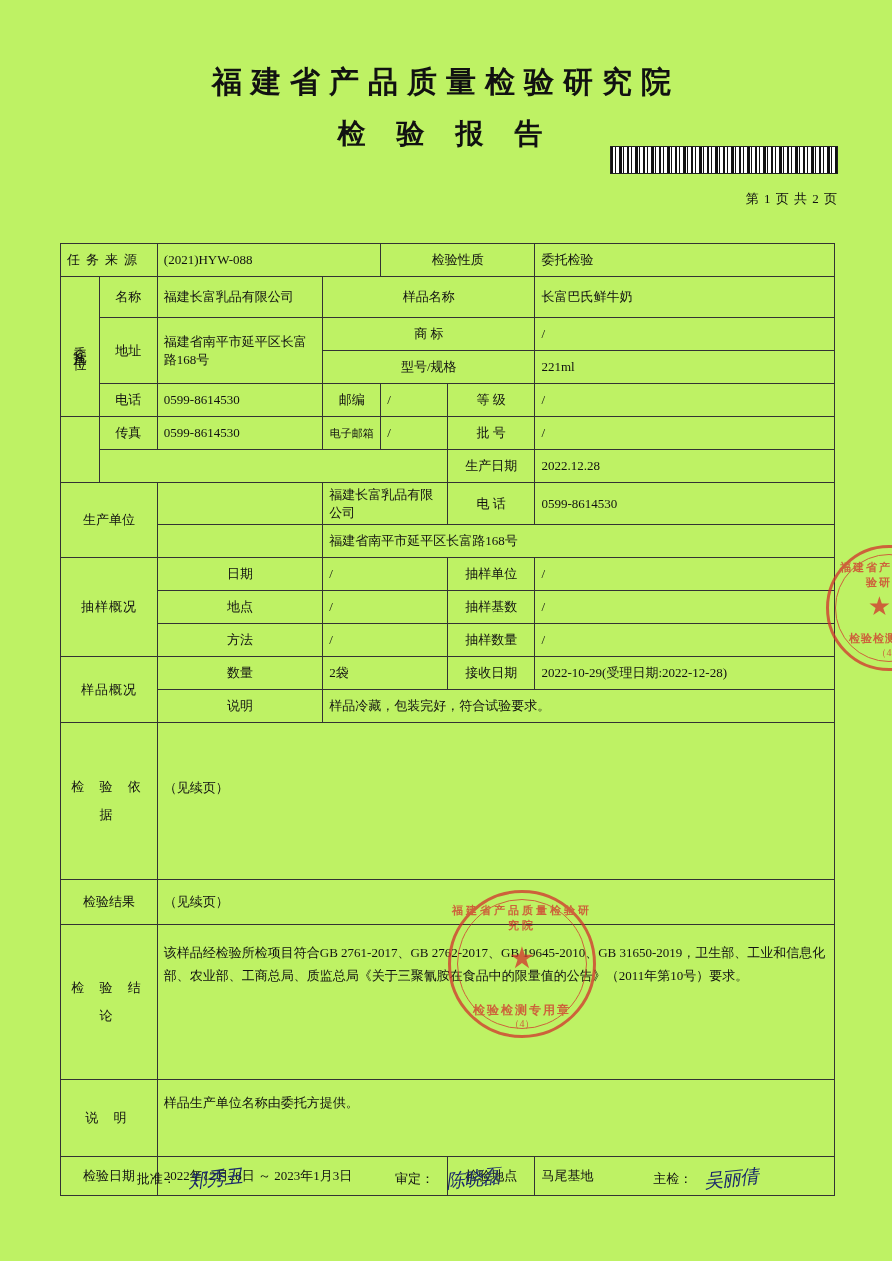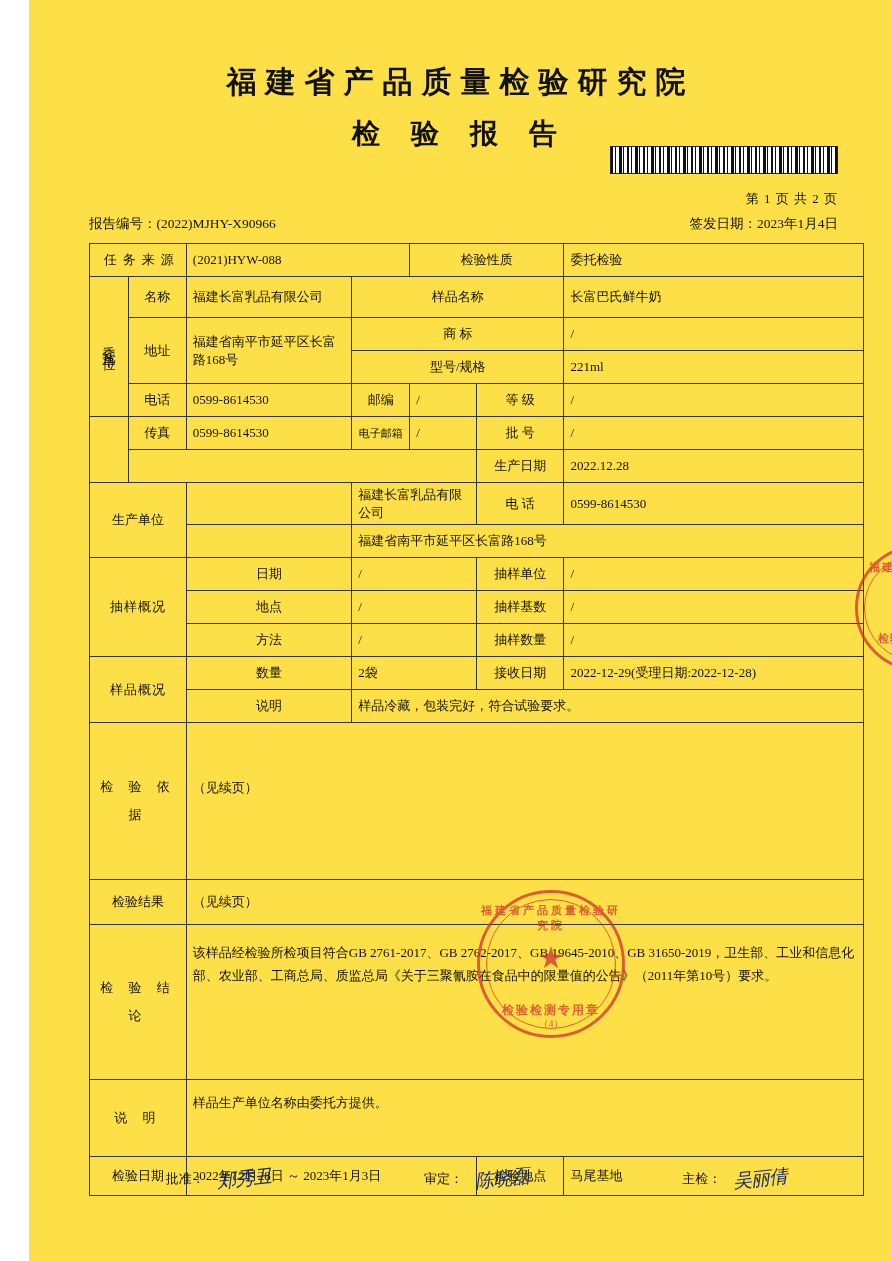--- a/index.html
+++ b/index.html
@@ -18,8 +18,7 @@
   .page {
     position: absolute;
     inset: 0;
-    background: #fde047;
-    margin-left: 29px;
+    background: #bef264;
   }
 
   

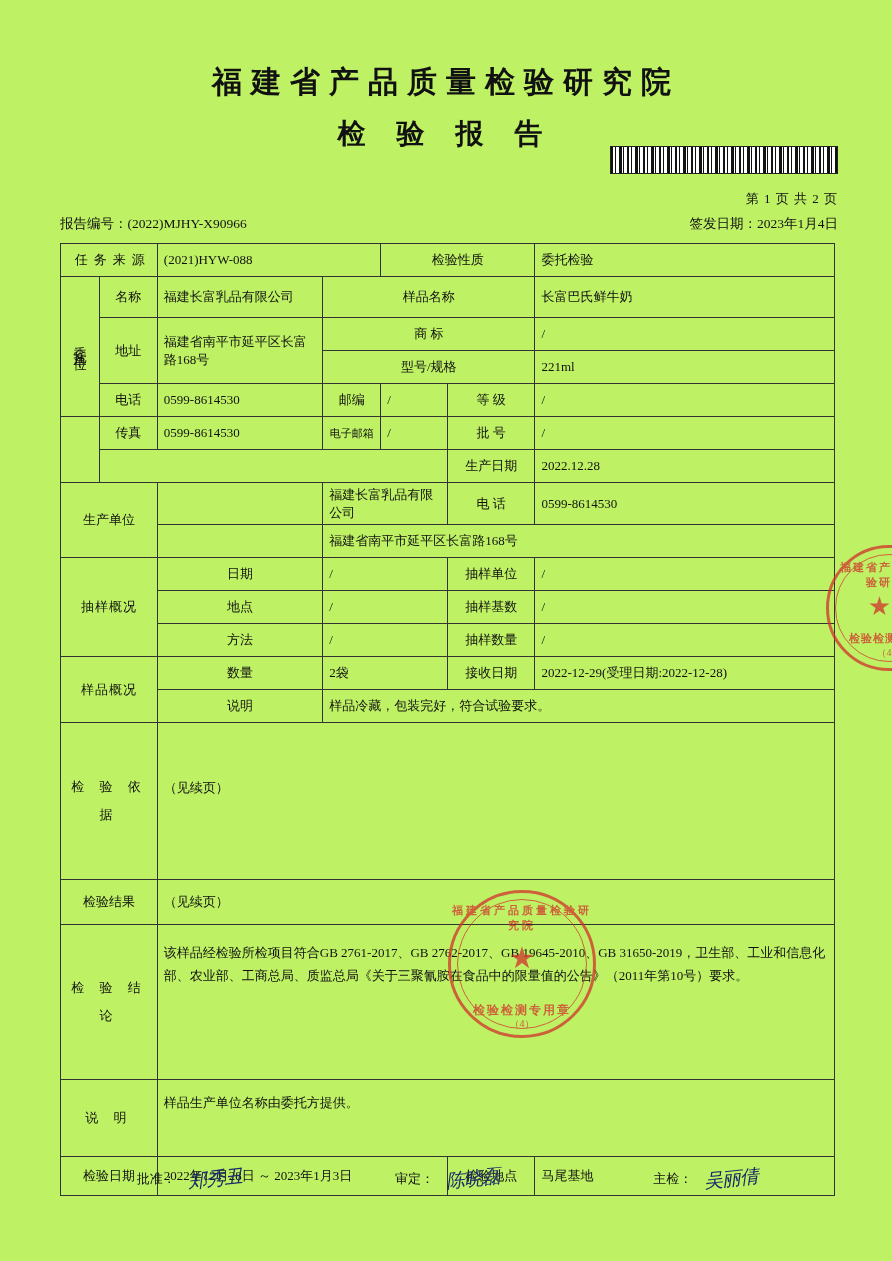--- a/index.html
+++ b/index.html
@@ -274,14 +274,6 @@
   <div class="barcode"></div>
   <div class="page-count">第 1 页  共 2 页</div>
 
-  <div class="meta-row">
-    <div>
-      <span>报告编号：</span><span>(2022)MJHY-X90966</span>
-    </div>
-    <div>
-      <span>签发日期：</span><span>2023年1月4日</span>
-    </div>
-  </div>
 
   <table class="main">
     <colgroup>

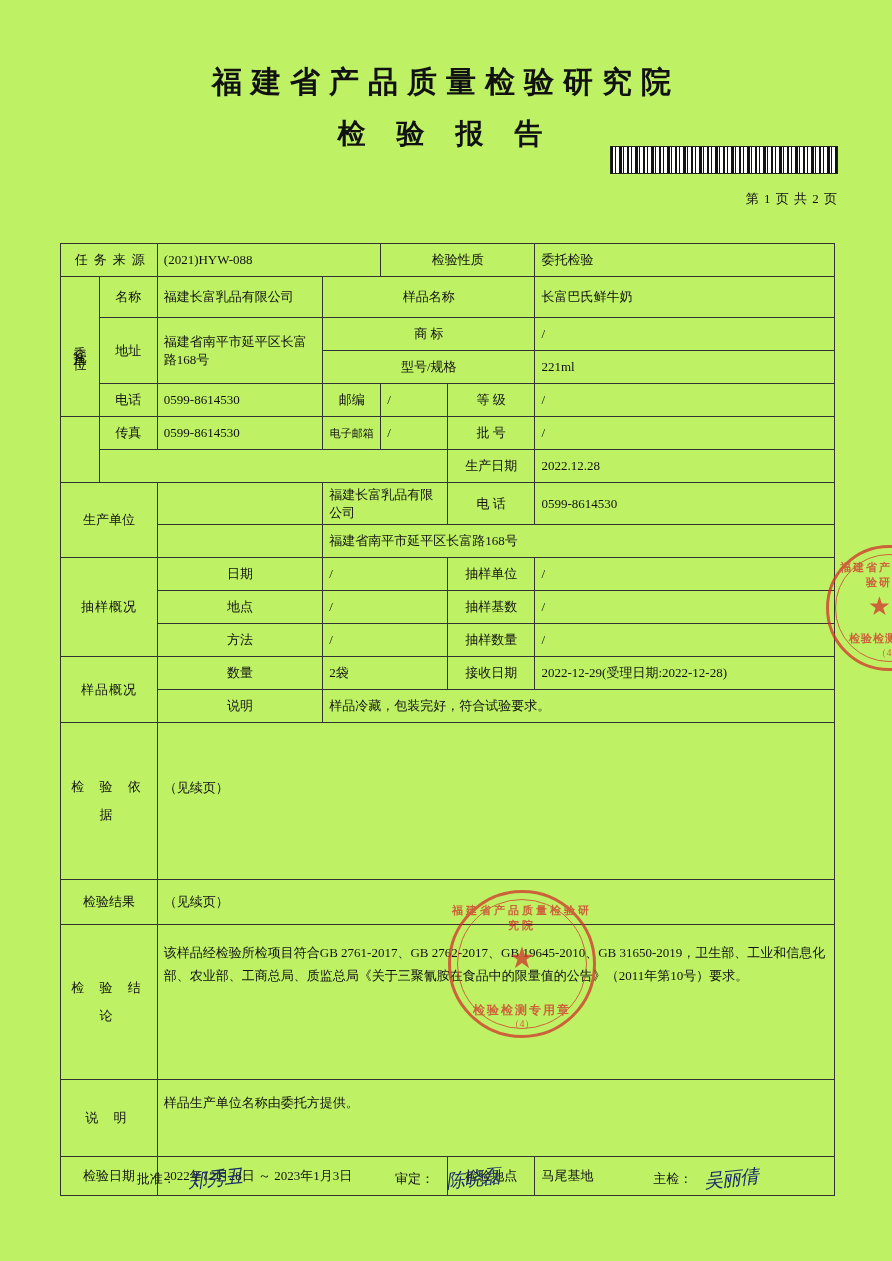--- a/index.html
+++ b/index.html
@@ -102,7 +102,7 @@
     white-space: nowrap;
   }
   td.lbl-sp {
-    text-align: right;
+    text-align: left;
     letter-spacing: 6px;
     white-space: nowrap;
     padding-left: 10px;

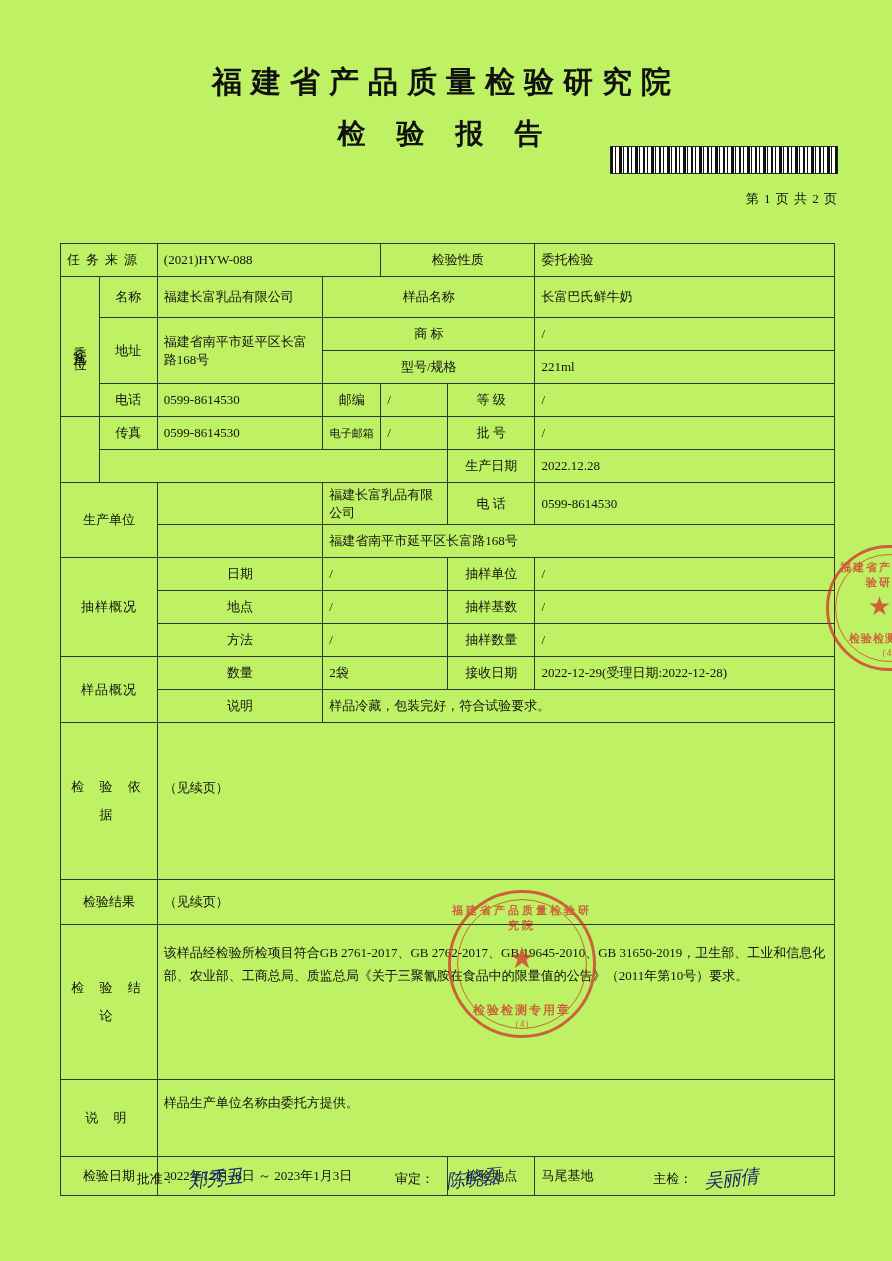--- a/index.html
+++ b/index.html
@@ -384,7 +384,7 @@
       <td class="lbl" style="border-left:1px solid #333">数量</td>
       <td class="val" colspan="2">2袋</td>
       <td class="lbl">接收日期</td>
-      <td class="val">2022-12-29(受理日期:2022-12-28)</td>
+      <td class="val">2022-10-29(受理日期:2022-12-28)</td>
     </tr>
     <tr>
       <td class="lbl">说明</td>

